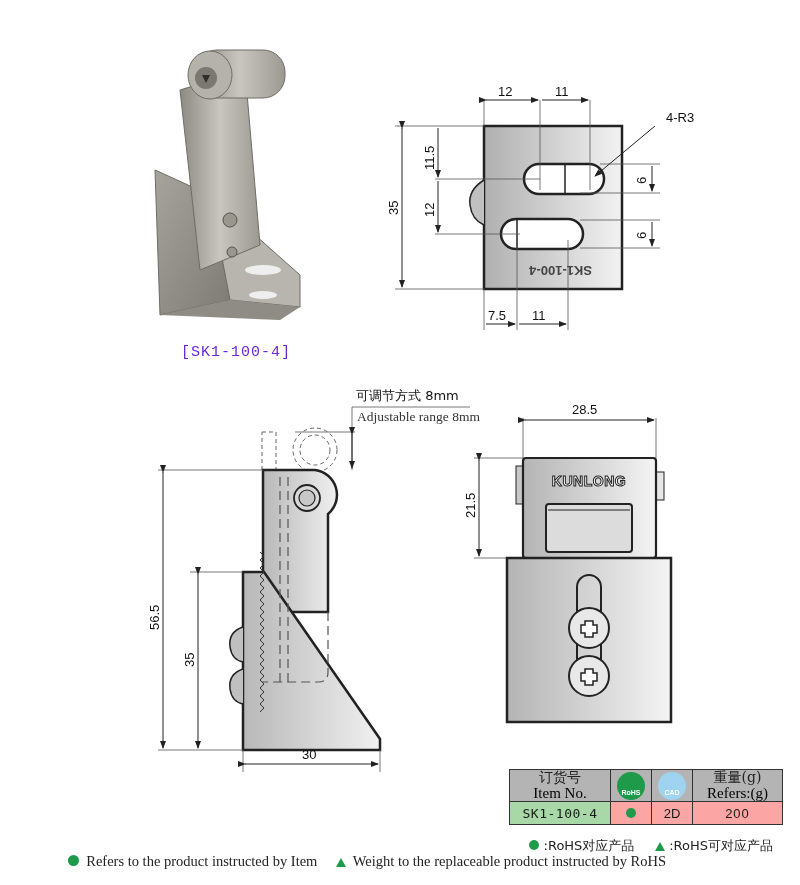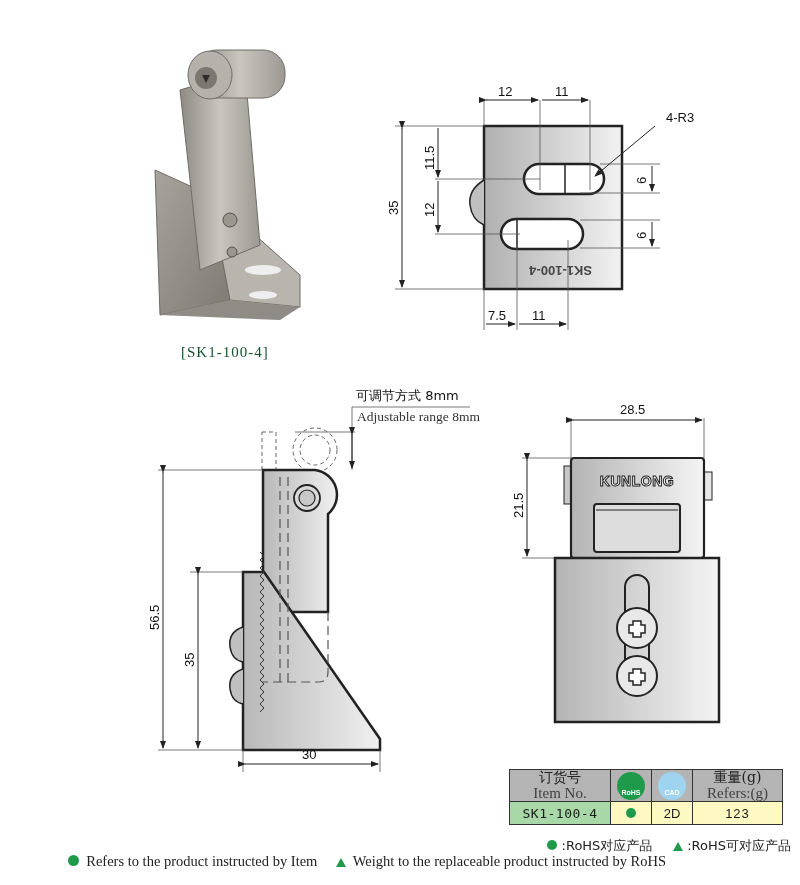--- a/index.html
+++ b/index.html
@@ -8,7 +8,7 @@
   svg{position:absolute;left:0;top:0;}
   .dim{font-family:"Liberation Sans",sans-serif;font-size:13px;fill:#111;}
   .serif{font-family:"Liberation Serif",serif;}
-  .caption{font-family:Liberation Serif, serif;font-size:15px;letter-spacing:1px;color:#14532d;}
+  .caption{font-family:Liberation Mono, monospace;font-size:15px;letter-spacing:1px;color:#6d28d9;}
   .spec-table{position:absolute;left:509px;top:769px;border-collapse:collapse;font-size:13px;}
   .spec-table td{border:1.5px solid #333;text-align:center;padding:0;}
   .spec-table .hdr{background:#b4b4b4;height:30px;}

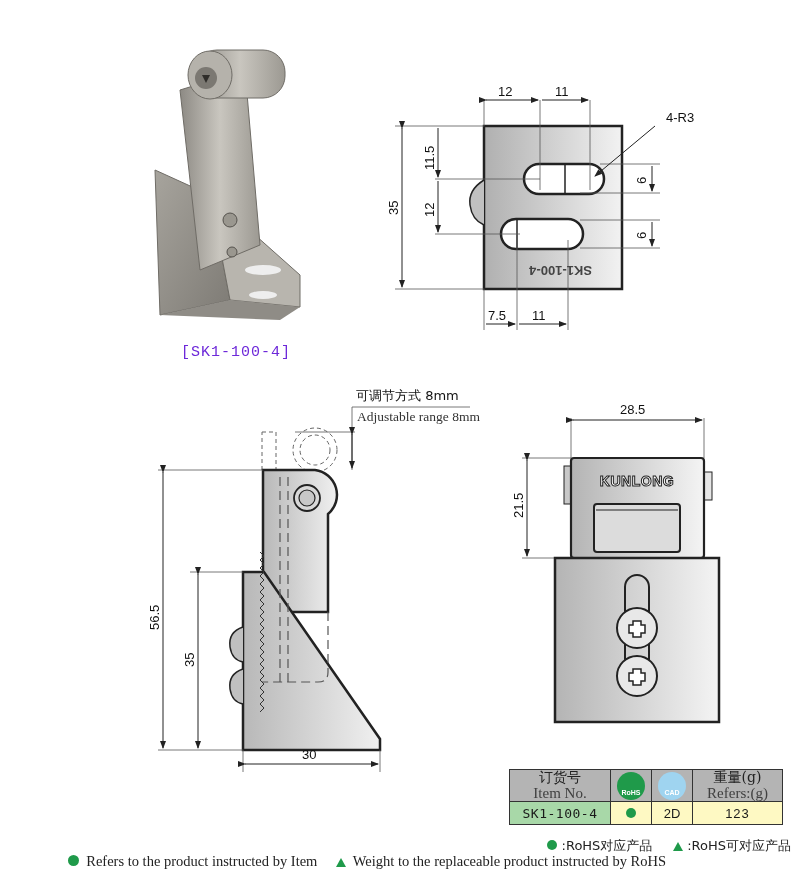--- a/index.html
+++ b/index.html
@@ -182,7 +182,7 @@
   </svg>
 </div>
 
-<div class="abs" style="left:504px;top:400px;width:230px;height:330px;">
+<div class="abs" style="left:456px;top:400px;width:230px;height:330px;">
   <svg width="230" height="330" viewBox="0 0 230 330">
     <defs>
       <linearGradient id="fr" x1="0" x2="1">

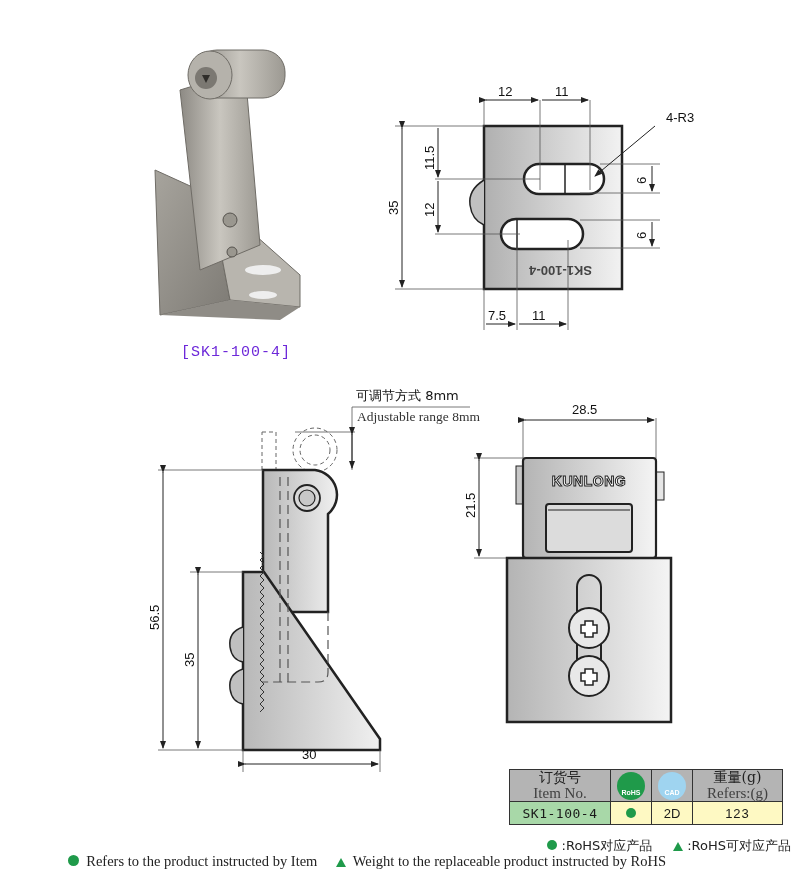--- a/index.html
+++ b/index.html
@@ -15,7 +15,7 @@
   .spec-table .row td{height:22px;background:#fef9c3;}
   .spec-table .item-cell{background:#a8d8a8 !important;font-family:"DejaVu Sans Mono",monospace;font-size:13px;letter-spacing:0.5px;}
   .hdr-cn{font-family:"DejaVu Serif",serif;font-size:14px;line-height:15px;color:#222;}
-  .hdr-en{font-family:"Liberation Serif",serif;font-size:15px;line-height:16px;color:#404040;}
+  .hdr-en{font-family:"Liberation Serif",serif;font-size:15px;line-height:16px;color:#000000;}
   .badge{display:inline-block;width:28px;height:28px;border-radius:50%;vertical-align:middle;position:relative;}
   .badge-rohs{background:#1f9a4a;}
   .badge-cad{background:#9fd4f0;}

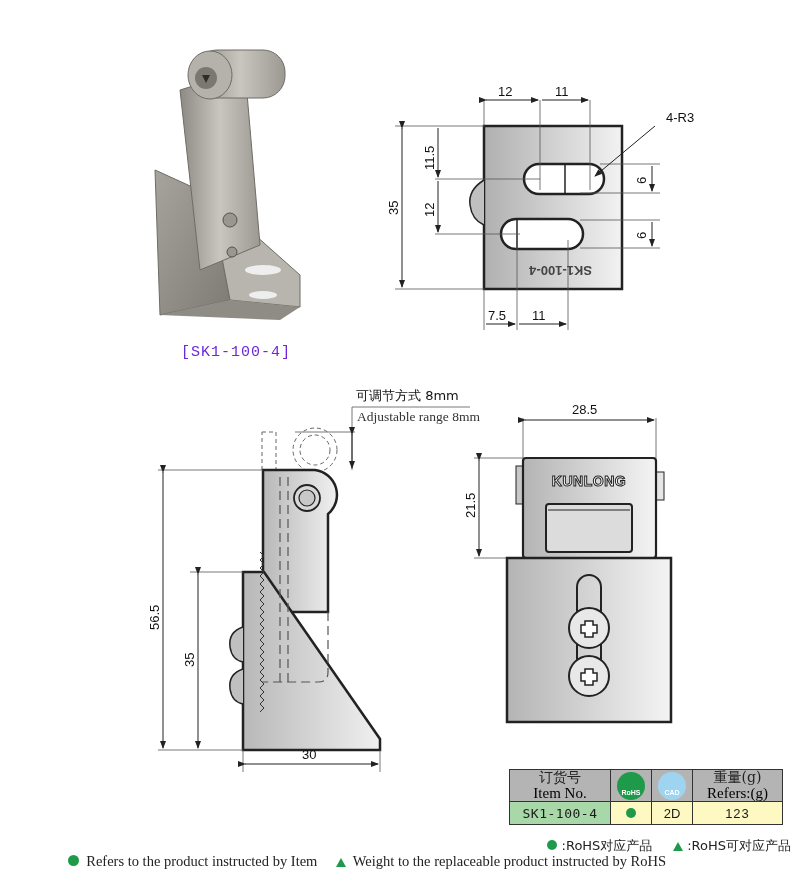--- a/index.html
+++ b/index.html
@@ -12,7 +12,7 @@
   .spec-table{position:absolute;left:509px;top:769px;border-collapse:collapse;font-size:13px;}
   .spec-table td{border:1.5px solid #333;text-align:center;padding:0;}
   .spec-table .hdr{background:#b4b4b4;height:30px;}
-  .spec-table .row td{height:22px;background:#fef9c3;}
+  .spec-table .row td{height:22px;background:#fca5a5;}
   .spec-table .item-cell{background:#a8d8a8 !important;font-family:"DejaVu Sans Mono",monospace;font-size:13px;letter-spacing:0.5px;}
   .hdr-cn{font-family:"DejaVu Serif",serif;font-size:14px;line-height:15px;color:#222;}
   .hdr-en{font-family:"Liberation Serif",serif;font-size:15px;line-height:16px;color:#000000;}

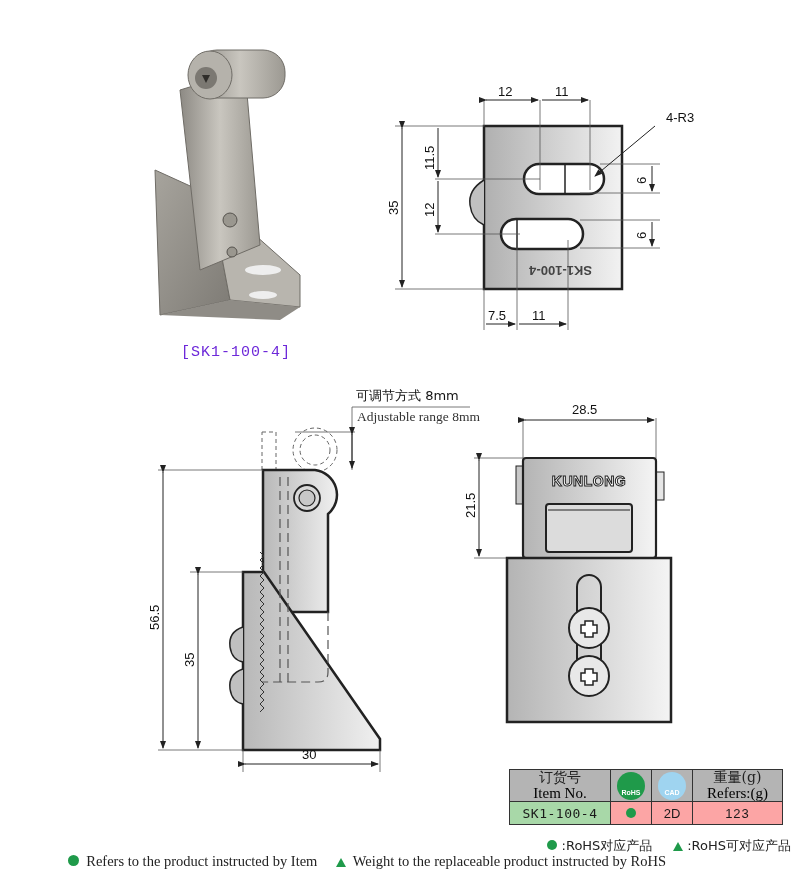--- a/index.html
+++ b/index.html
@@ -247,7 +247,7 @@
     <td class="item-cell">SK1-100-4</td>
     <td><span class="dot"></span></td>
     <td>2D</td>
-    <td style="letter-spacing:1px;">123</td>
+    <td style="letter-spacing:1px;">200</td>
   </tr>
 </tbody>
   </table>

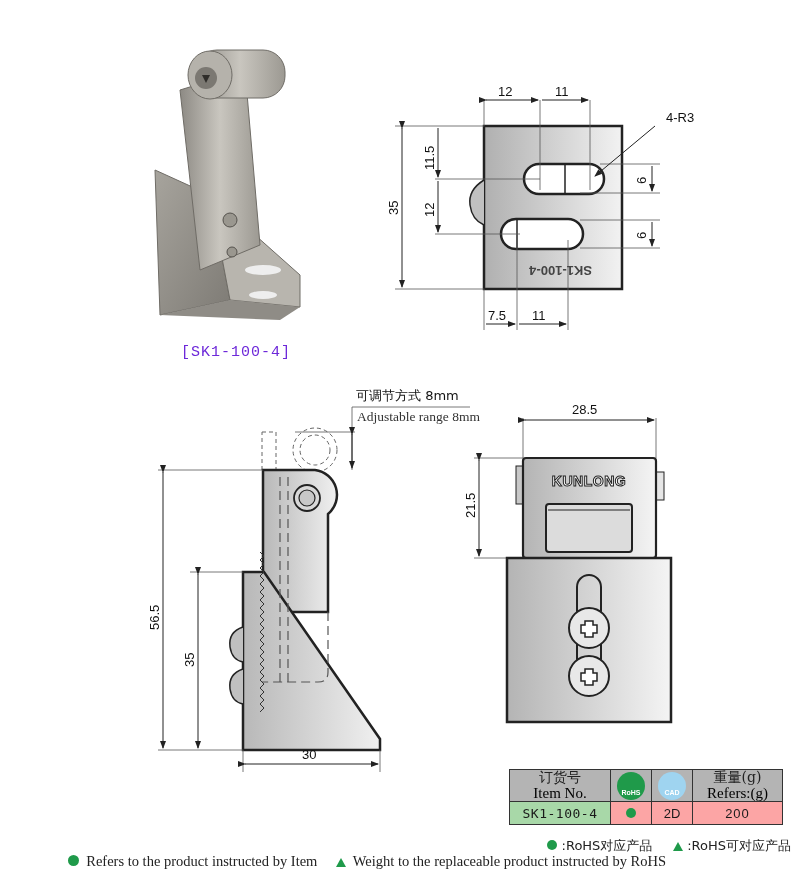--- a/index.html
+++ b/index.html
@@ -21,7 +21,7 @@
   .badge-cad{background:#9fd4f0;}
   .badge span{position:absolute;bottom:4px;left:0;right:0;text-align:center;font-size:7px;font-weight:bold;color:#fff;}
   .dot{display:inline-block;width:10px;height:10px;border-radius:50%;background:#1f9a4a;}
-  .legend-cn{position:absolute;right:9px;top:837px;font-size:13px;color:#222;font-family:"DejaVu Sans",sans-serif;}
+  .legend-cn{position:absolute;right:27px;top:837px;font-size:13px;color:#222;font-family:"DejaVu Sans",sans-serif;}
   .legend-en{position:absolute;left:68px;top:853px;font-size:14.5px;font-family:"Liberation Serif",serif;color:#222;white-space:nowrap;}
   .tri{display:inline-block;width:0;height:0;border-left:5px solid transparent;border-right:5px solid transparent;border-bottom:9px solid #1f9a4a;vertical-align:middle;}
 </style>

